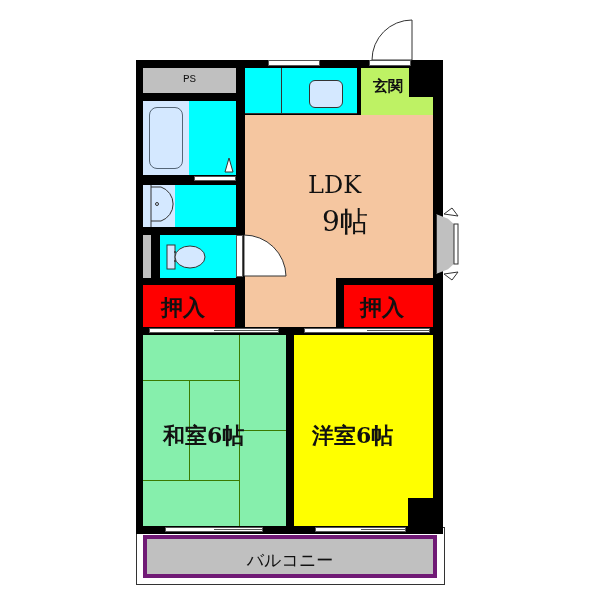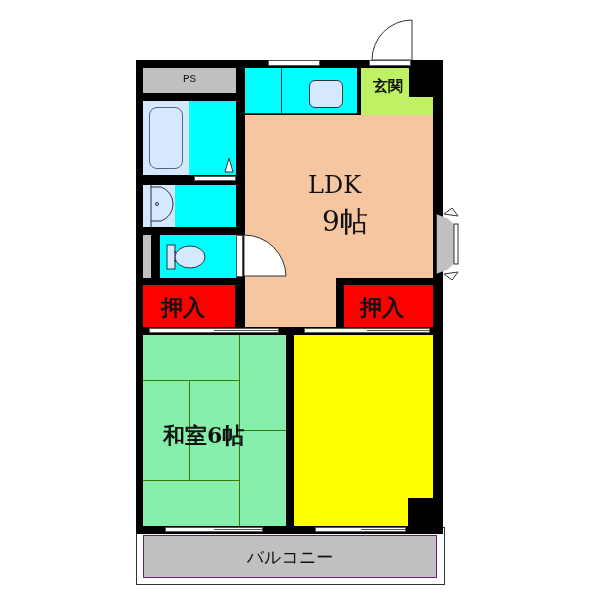--- a/index.html
+++ b/index.html
@@ -105,6 +105,7 @@
 
 <div class="abs" style="left:294px;top:335px;width:139px;height:191px;background:#FFFF00;">
   <div class="abs" style="left:114px;top:163px;width:25px;height:28px;background:#000;"></div>
+  <span class="label" style="left:18px;top:86px;font-size:22px;">洋室6帖</span>
 </div>
 
 <div class="win" style="left:165px;top:527px;width:98px;height:5px;"></div>

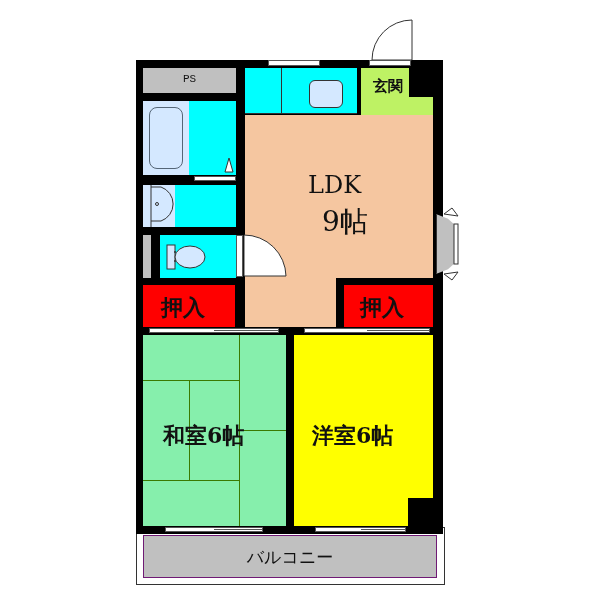--- a/index.html
+++ b/index.html
@@ -111,7 +111,7 @@
 <div class="win" style="left:165px;top:527px;width:98px;height:5px;"></div>
 <div class="win" style="left:315px;top:527px;width:91px;height:5px;"></div>
 
-<div class="abs" style="left:143px;top:535px;width:294px;height:43px;background:#C0C0C0;border:1px solid #701a75;">
+<div class="abs" style="left:143px;top:535px;width:294px;height:43px;background:#C0C0C0;border:4px solid #701a75;">
   <span class="label" style="left:0;right:0;top:10px;text-align:center;font-size:17px;font-weight:normal;">バルコニー</span>
 </div>
 

